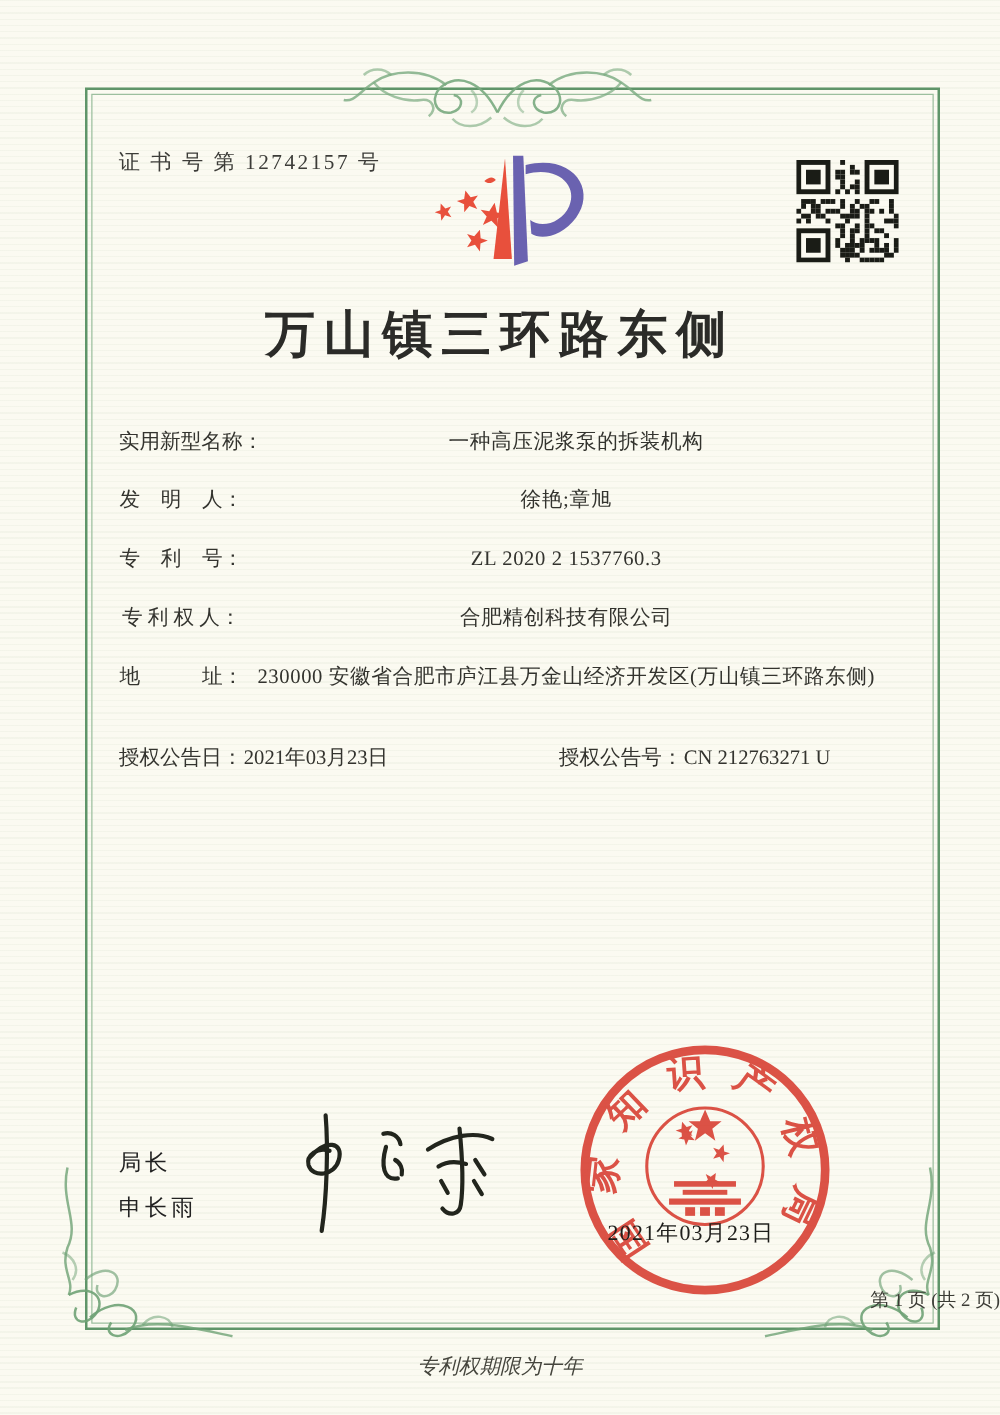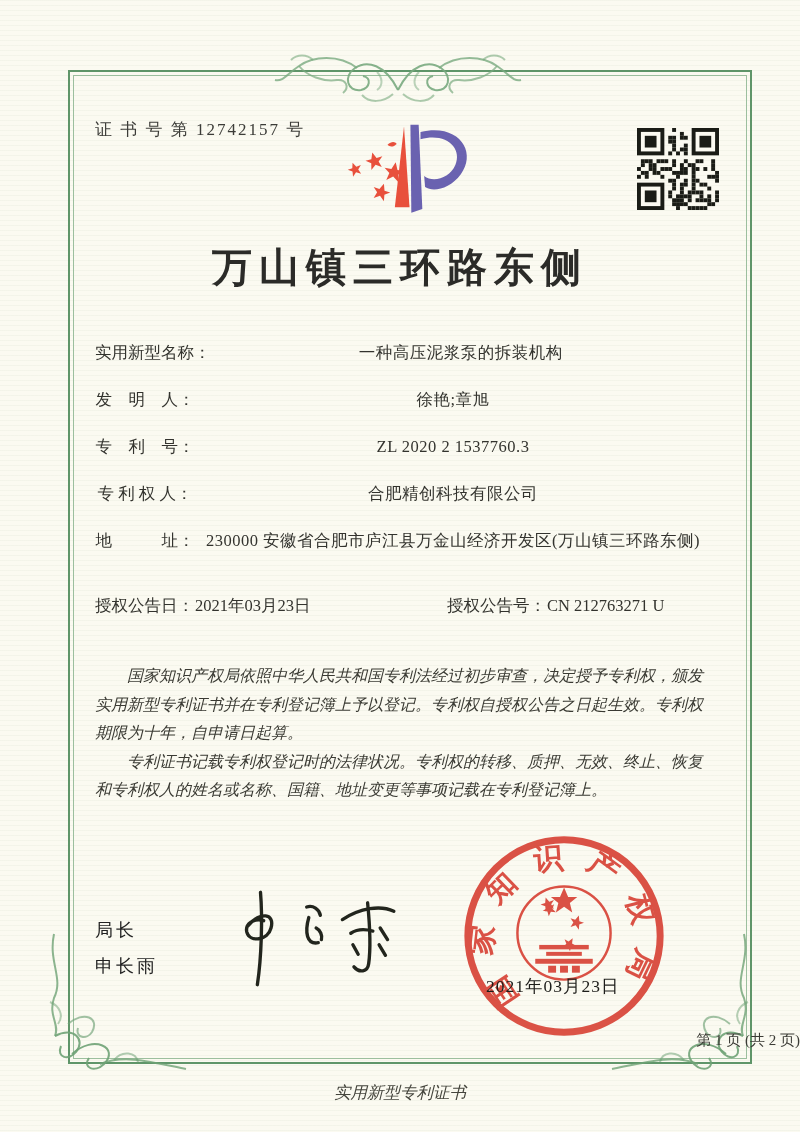--- a/index.html
+++ b/index.html
@@ -262,10 +262,6 @@
     </div>
   </div>
 
-  <div class="paras">
-    <p>国家知识产权局依照中华人民共和国专利法经过初步审查，决定授予专利权，颁发实用新型专利证书并在专利登记簿上予以登记。专利权自授权公告之日起生效。专利权期限为十年，自申请日起算。</p>
-    <p>专利证书记载专利权登记时的法律状况。专利权的转移、质押、无效、终止、恢复和专利权人的姓名或名称、国籍、地址变更等事项记载在专利登记簿上。</p>
-  </div>
 
   <div class="signer t1">局长</div>
   <div class="signer t2">申长雨</div>

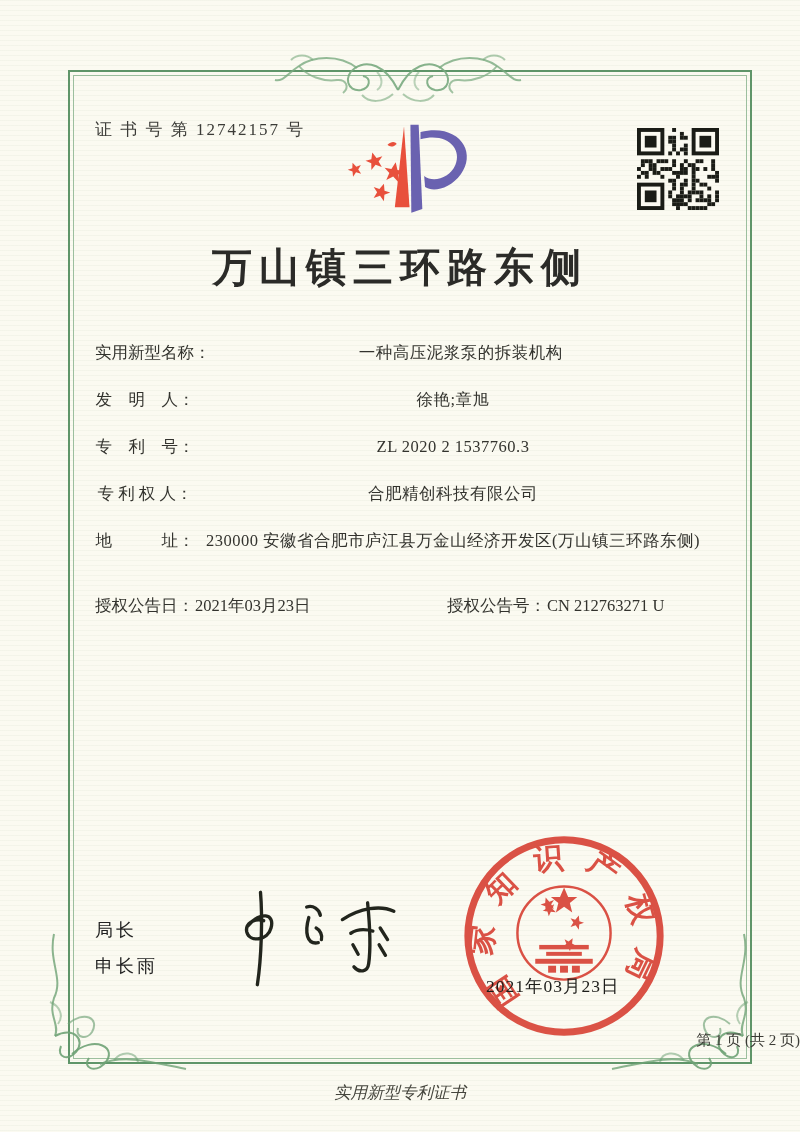--- a/index.html
+++ b/index.html
@@ -308,7 +308,7 @@
   <div class="seal-date">2021年03月23日</div>
 
   <div class="page-footer">第 1 页 (共 2 页)</div>
-  <div class="back-note">实用新型专利证书</div>
+  <div class="back-note">专利权期限为十年</div>
 
 </div>
 

